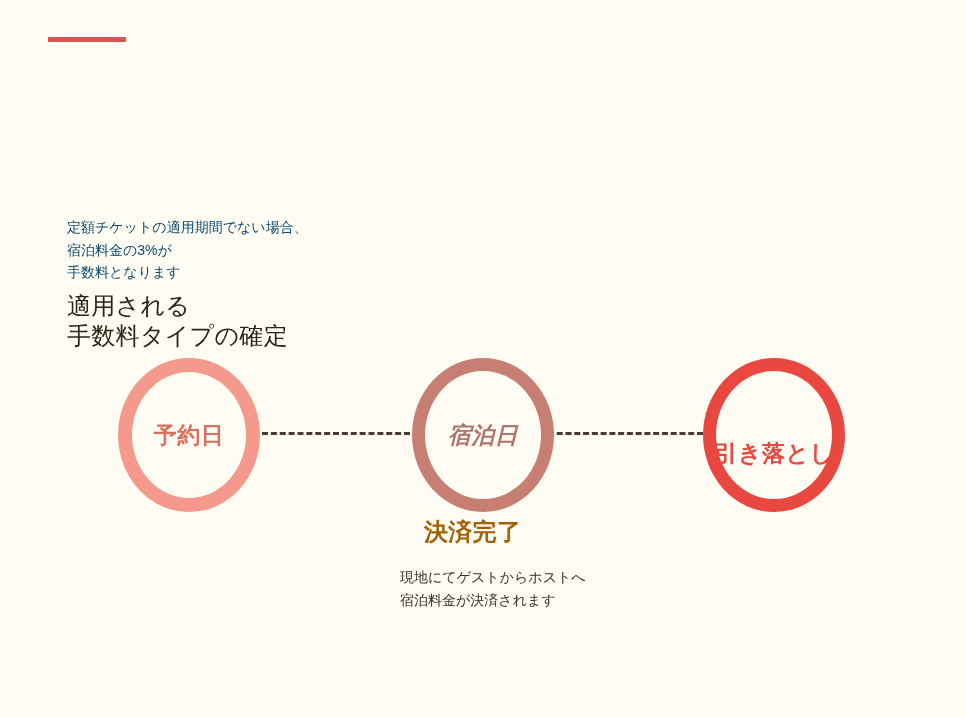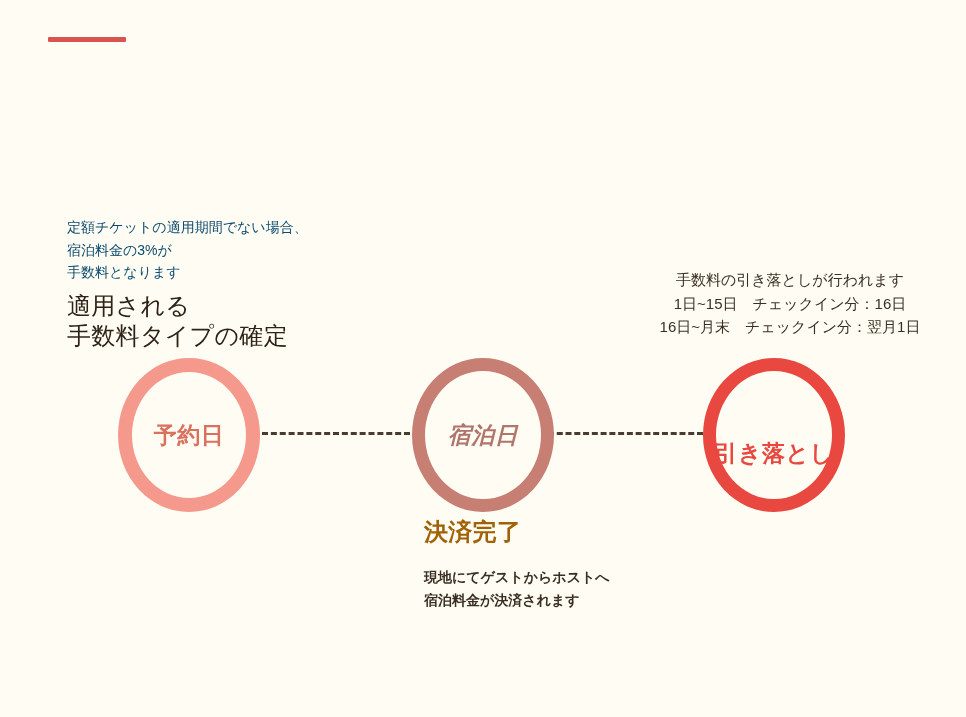--- a/index.html
+++ b/index.html
@@ -185,7 +185,6 @@
 
   <div class="heading-left">適用される<br>手数料タイプの確定</div>
 
-  <div class="note-right">手数料の引き落としが行われます<br>1日~15日　チェックイン分：16日<br>16日~月末　チェックイン分：翌月1日</div>
 
   <div class="timeline">
 

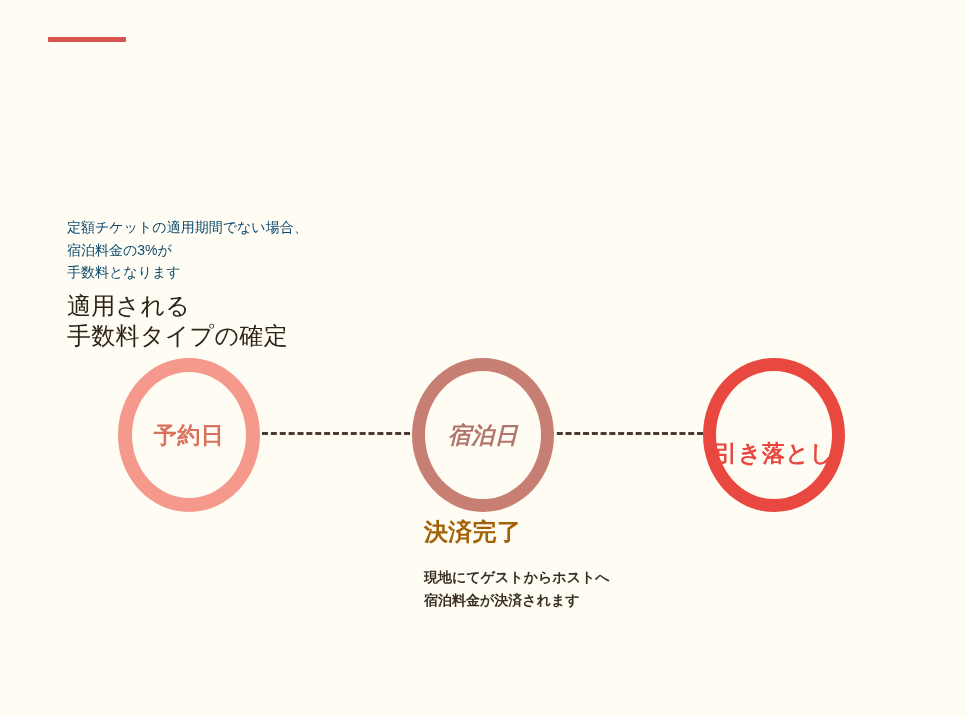--- a/index.html
+++ b/index.html
@@ -97,13 +97,13 @@
 
   .note-bottom {
     position: absolute;
-    left: 424px;
+    left: 400px;
     top: 566px;
     font-size: 14px;
     color: #3b2f24;
     line-height: 1.62;
     white-space: nowrap;
-    font-weight: 700;
+    font-weight: 400;
   }
 
   

